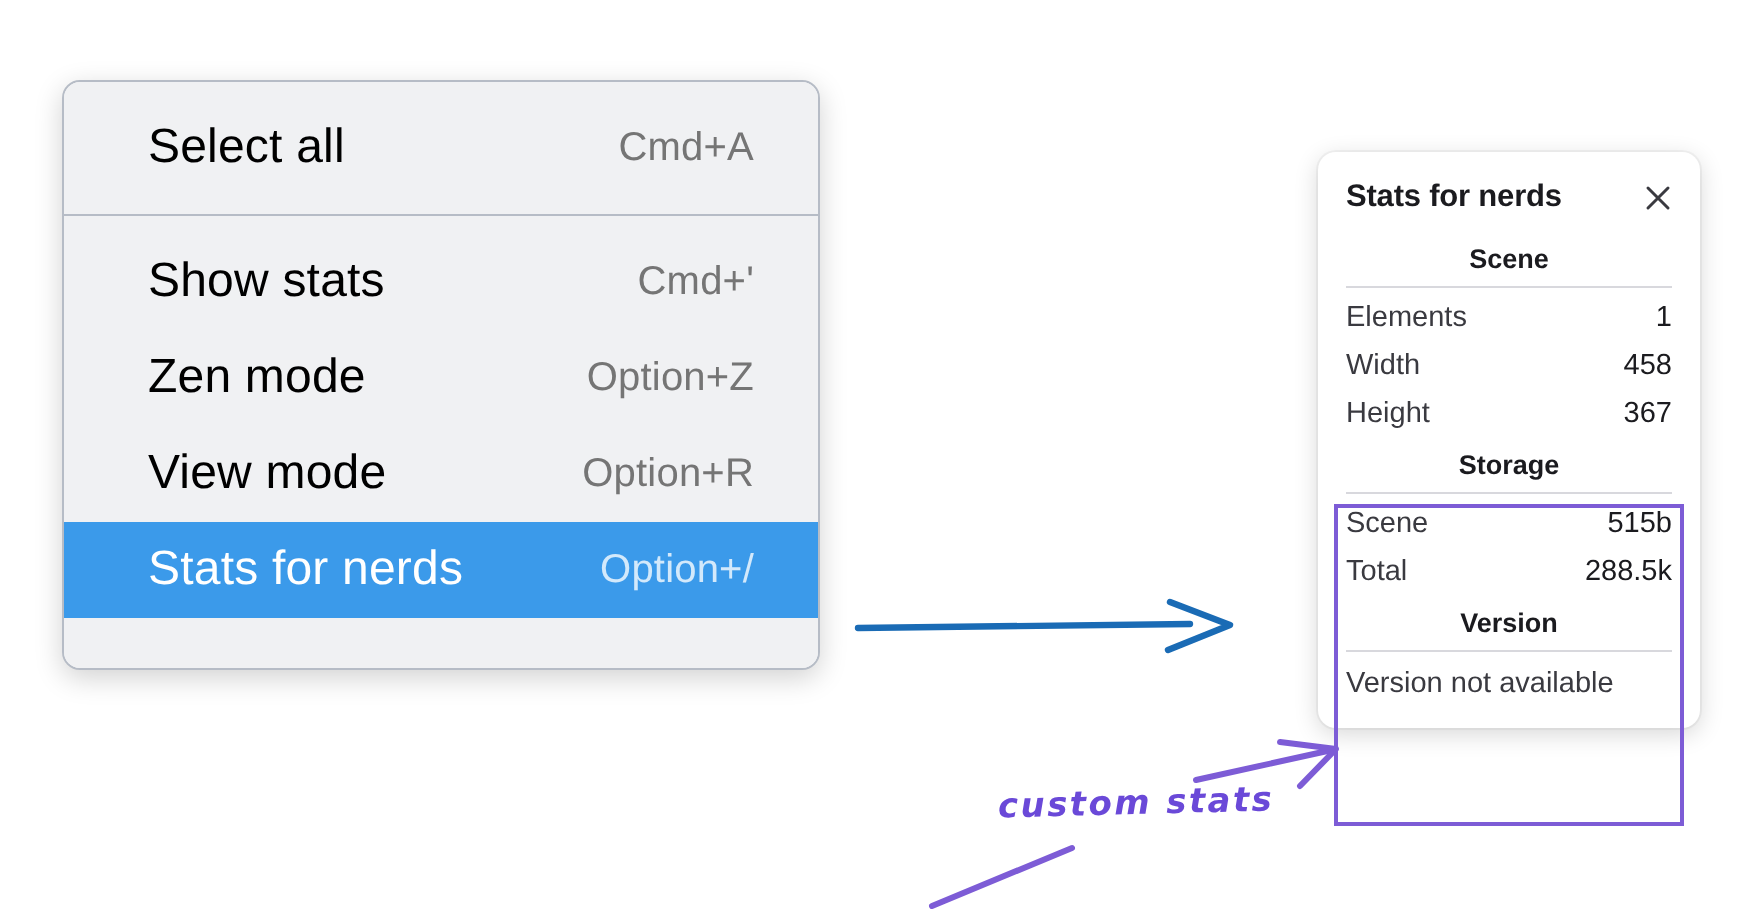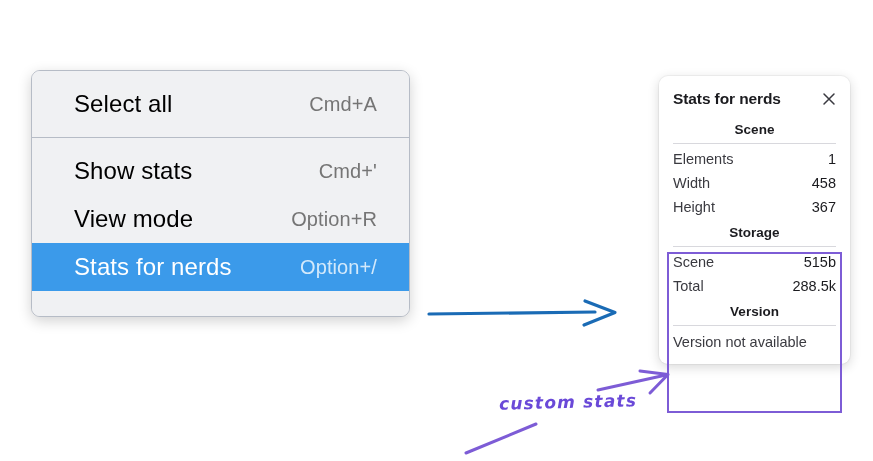--- a/index.html
+++ b/index.html
@@ -20,7 +20,7 @@
   #context-menu {
     position: absolute;
     left: 31px;
-    top: 70px;
+    top: 40px;
     width: 377px;
     background: #f0f1f3;
     border: 1px solid #b6bcc6;

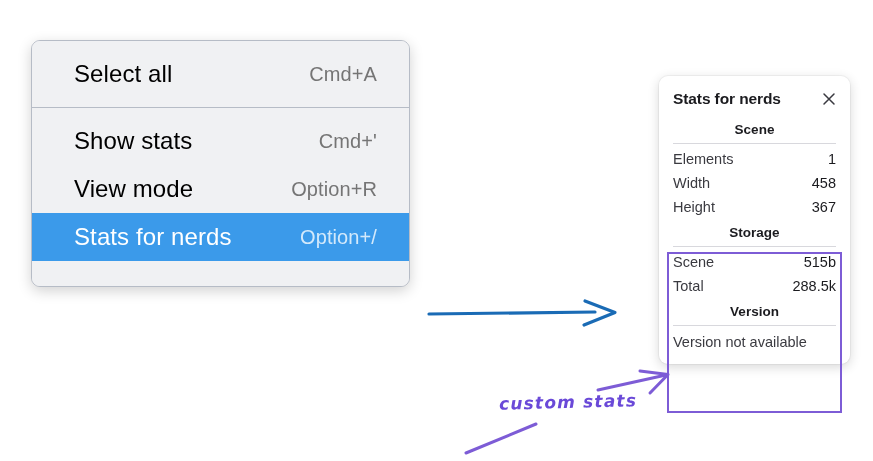--- a/index.html
+++ b/index.html
@@ -175,6 +175,10 @@
       <span class="mi-shortcut">Cmd+'</span>
     </div>
 
+    <div class="menu-item">
+      <span class="mi-label">Zen mode</span>
+      <span class="mi-shortcut">Option+Z</span>
+    </div>
 
     <div class="menu-item">
       <span class="mi-label">View mode</span>

